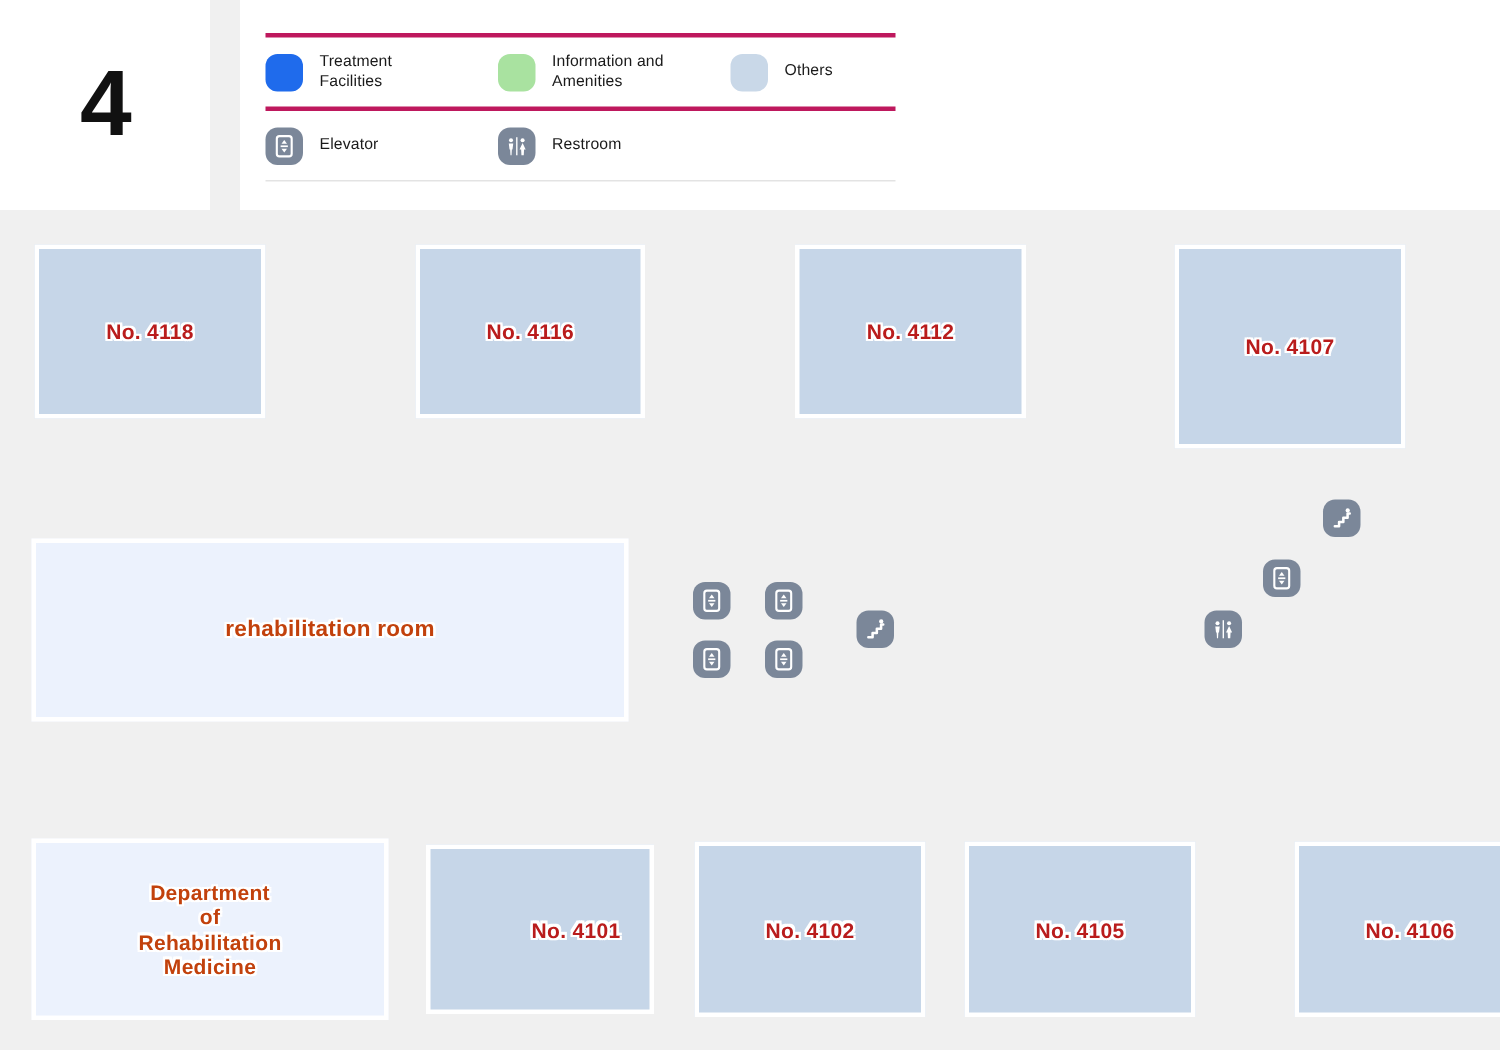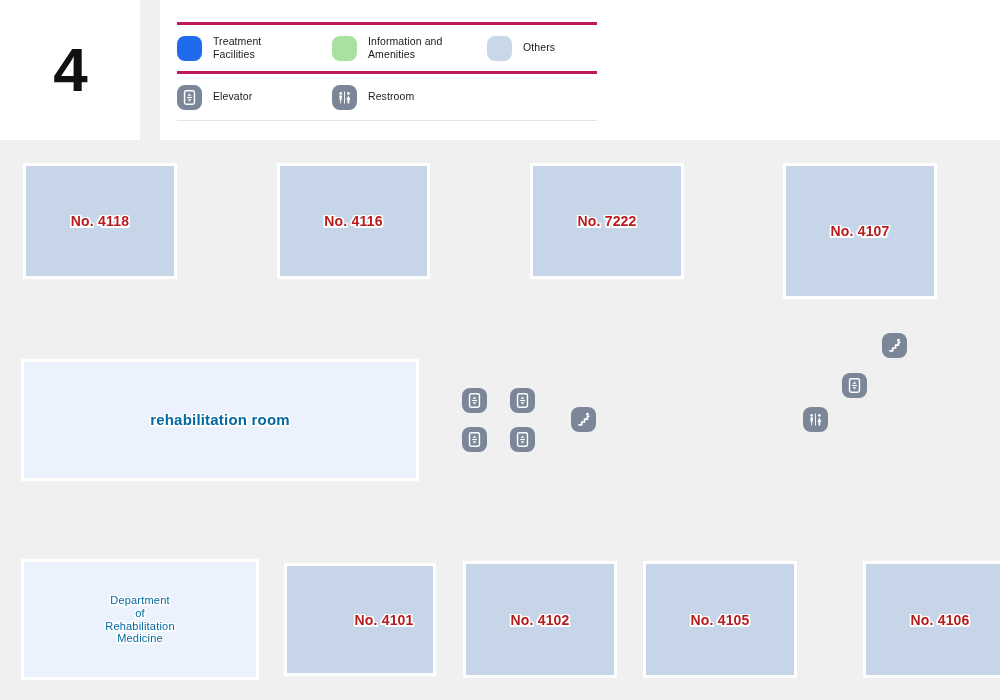--- a/index.html
+++ b/index.html
@@ -199,7 +199,7 @@
       <div class="room-label">No. 4116</div>
     </div>
     <div class="room" style="left: 530px; top: 23px; width: 154px; height: 116px;">
-      <div class="room-label">No. 7222</div>
+      <div class="room-label">No. 4112</div>
     </div>
     <div class="room" style="left: 783px; top: 23px; width: 154px; height: 136px;">
       <div class="room-label">No. 4107</div>

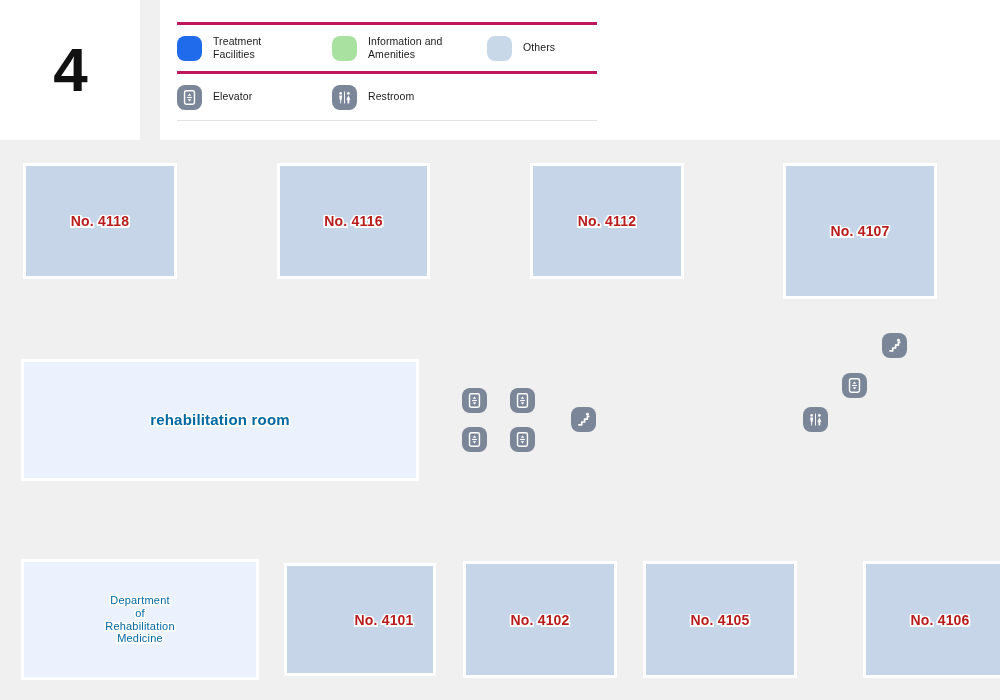--- a/index.html
+++ b/index.html
@@ -125,7 +125,7 @@
       0 -1.5px 0 #ffffff, 0 1.5px 0 #ffffff;
   }
   .room.highlight .room-label {
-    color: #0369a1;
+    color: #c2410c;
     font-size: 15px;
     line-height: 1.15;
   }

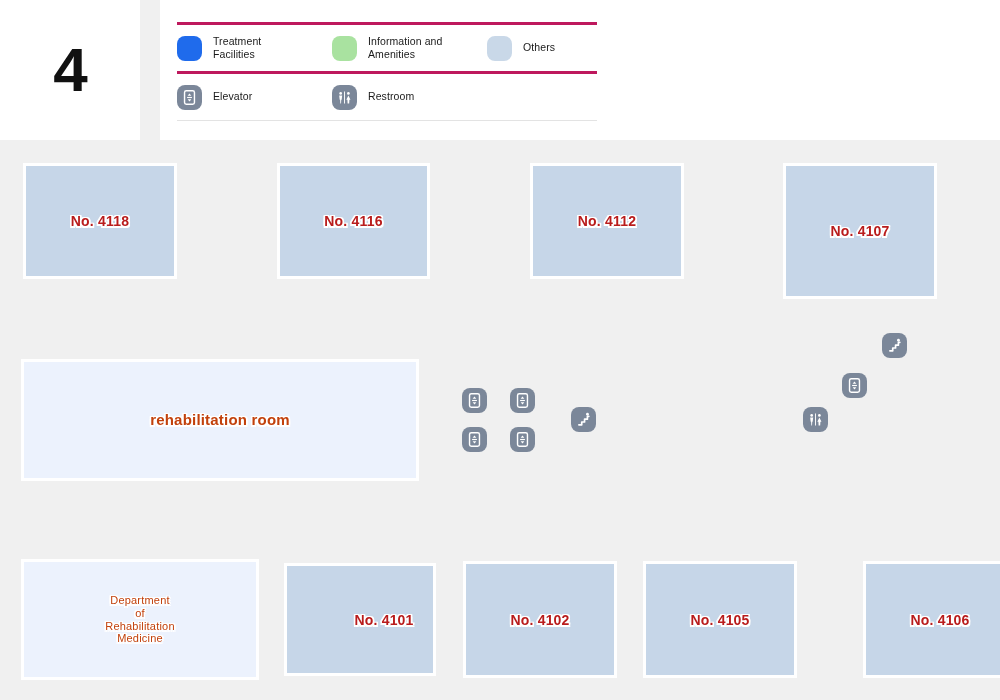--- a/index.html
+++ b/index.html
@@ -130,8 +130,8 @@
     line-height: 1.15;
   }
   .room.rehab .room-label {
-    font-size: 11px;
-    font-weight: normal;
+    font-size: 14px;
+    font-weight: bold;
   }
 
   .map-icon {

